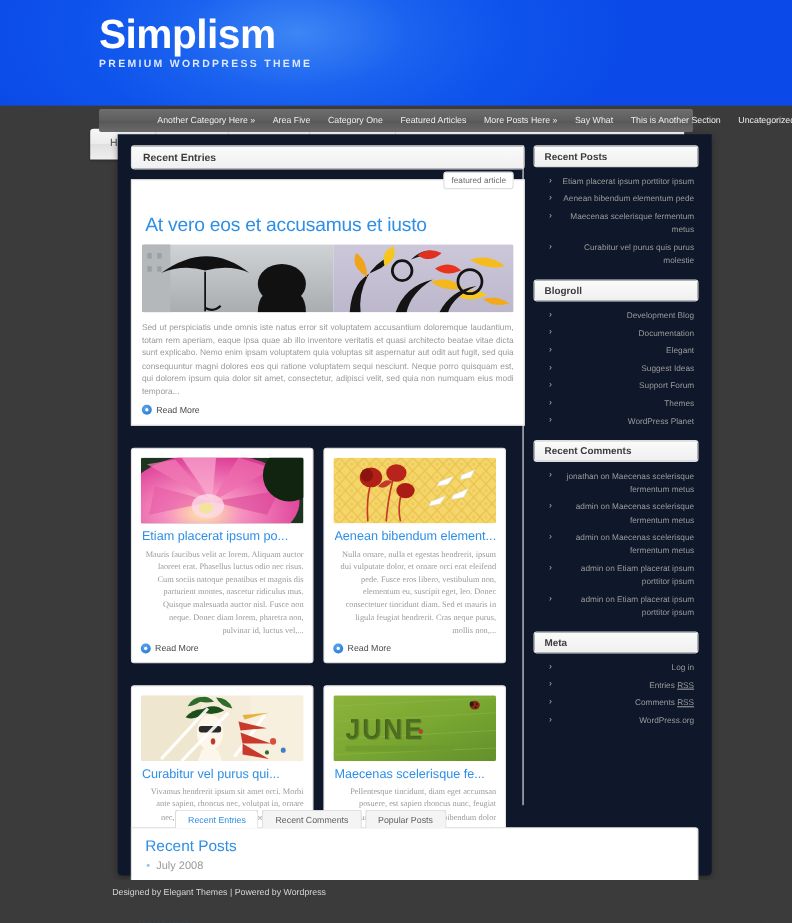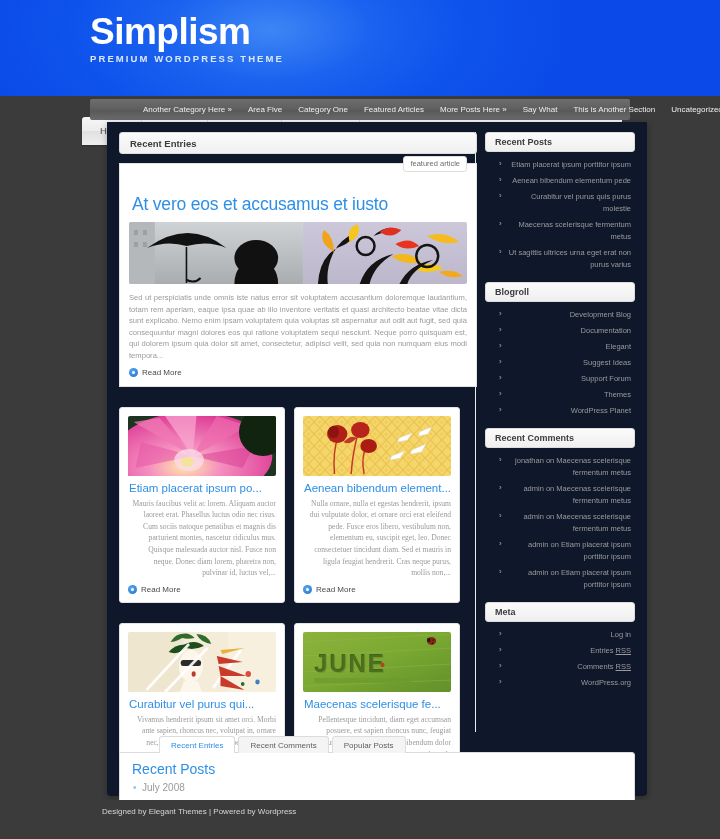--- a/index.html
+++ b/index.html
@@ -616,8 +616,8 @@
           <ul>
             <li>Etiam placerat ipsum porttitor ipsum</li>
             <li>Aenean bibendum elementum pede</li>
+            <li>Maecenas scelerisque fermentum metus</li>
             <li>Curabitur vel purus quis purus molestie</li>
-            <li>Maecenas scelerisque fermentum metus</li>
             <li>Ut sagittis ultrices urna eget erat non purus varius</li>
           </ul>
         </div>

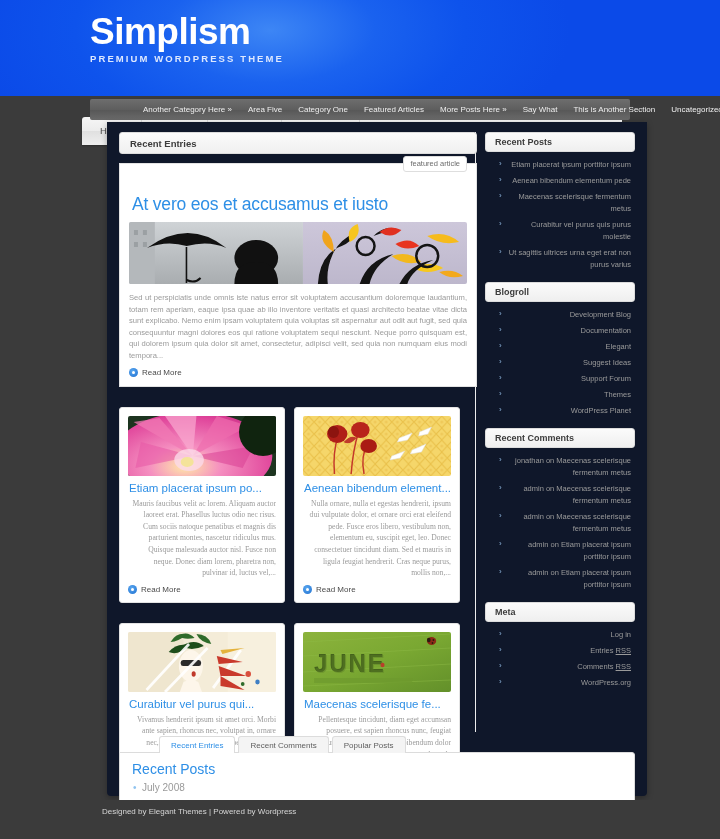--- a/index.html
+++ b/index.html
@@ -618,7 +618,6 @@
             <li>Aenean bibendum elementum pede</li>
             <li>Maecenas scelerisque fermentum metus</li>
             <li>Curabitur vel purus quis purus molestie</li>
-            <li>Ut sagittis ultrices urna eget erat non purus varius</li>
           </ul>
         </div>
         <div class="widget">

